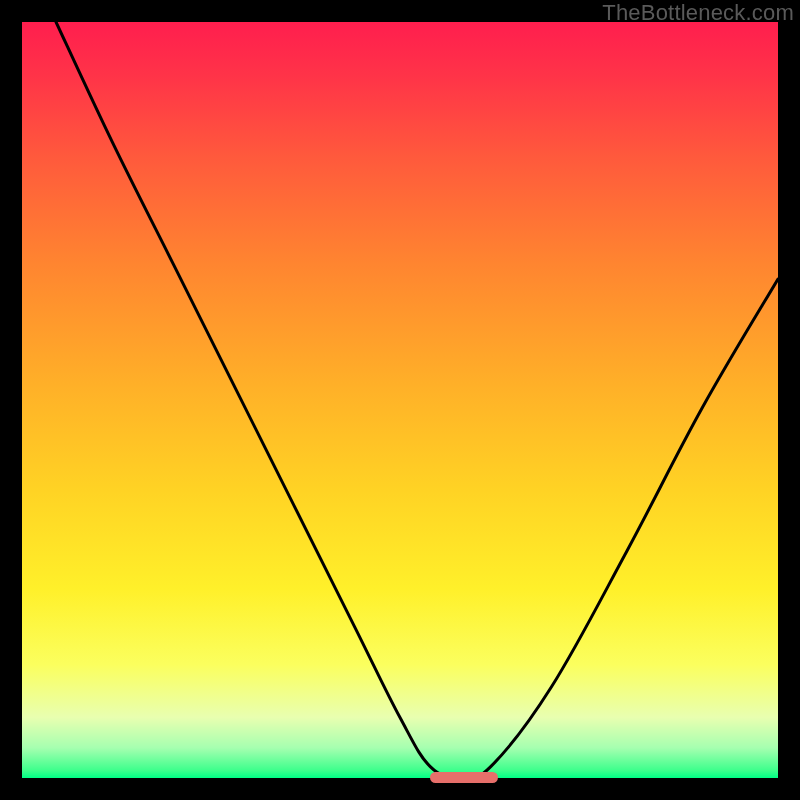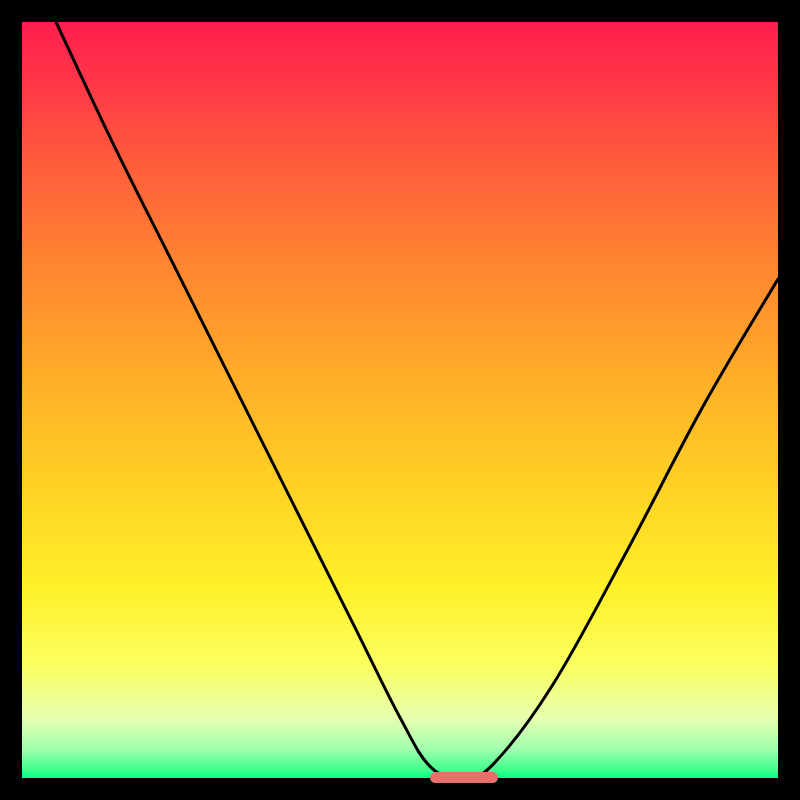--- a/index.html
+++ b/index.html
@@ -77,6 +77,7 @@
 
   </div>
 
+  <div class="watermark">TheBottleneck.com</div>
 
 </div>
 

